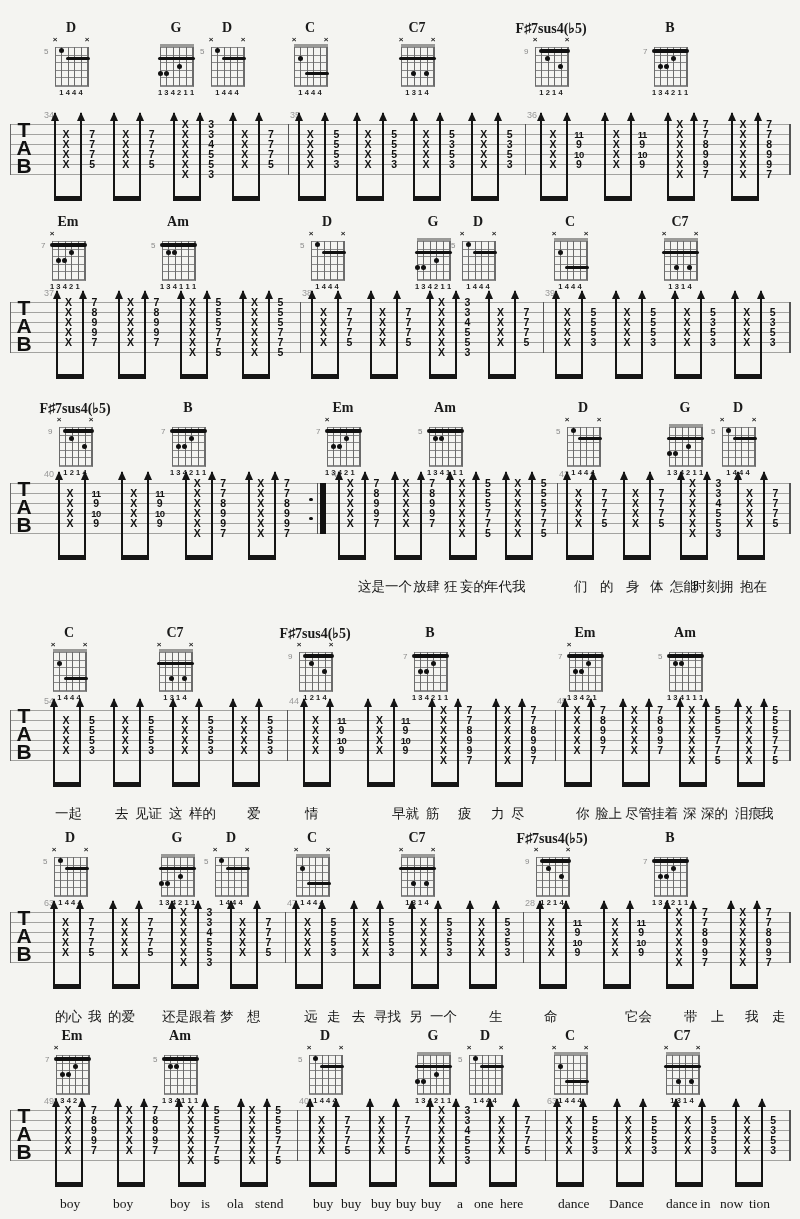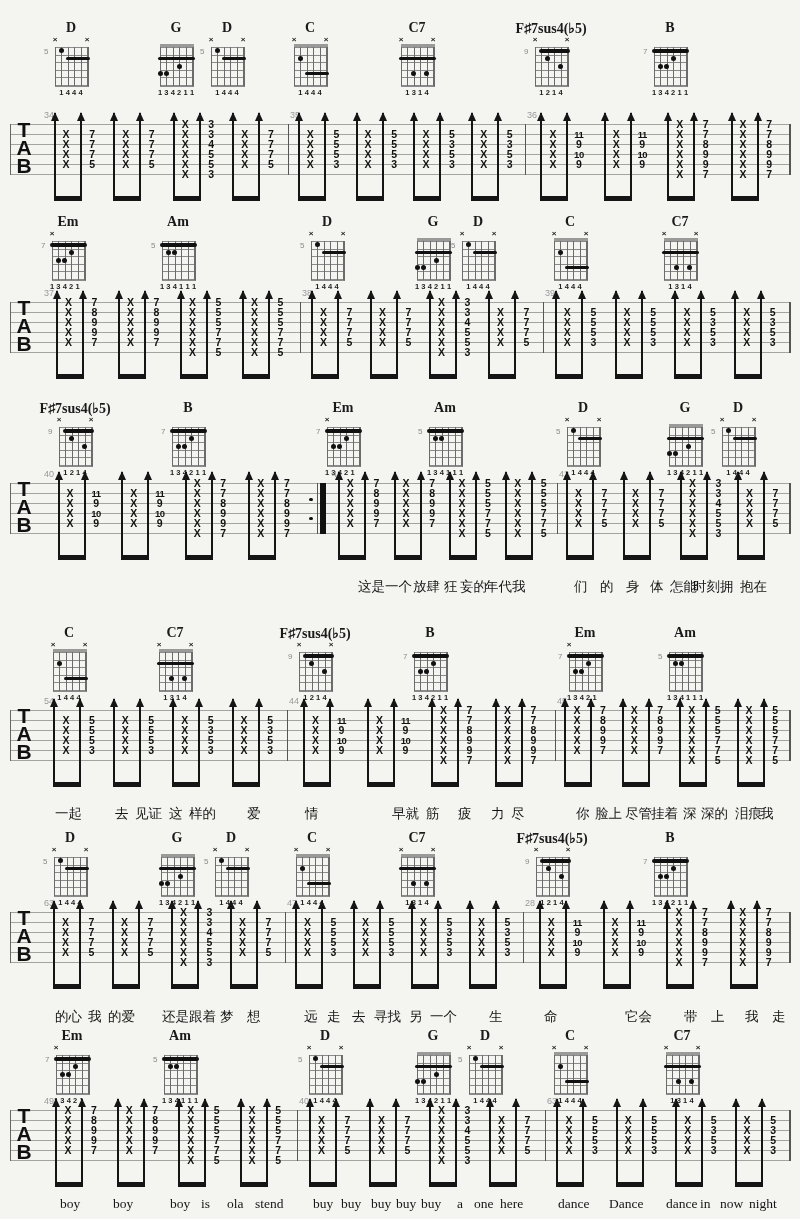--- a/index.html
+++ b/index.html
@@ -2445,7 +2445,7 @@
       <div class="lyr" style="left: 666px; top: 168px;">dance</div>
       <div class="lyr" style="left: 700px; top: 168px;">in</div>
       <div class="lyr" style="left: 720px; top: 168px;">now</div>
-      <div class="lyr" style="left: 749px; top: 168px;">night</div>
+      <div class="lyr" style="left: 749px; top: 168px;">tion</div>
     </div>
   </div>
 

